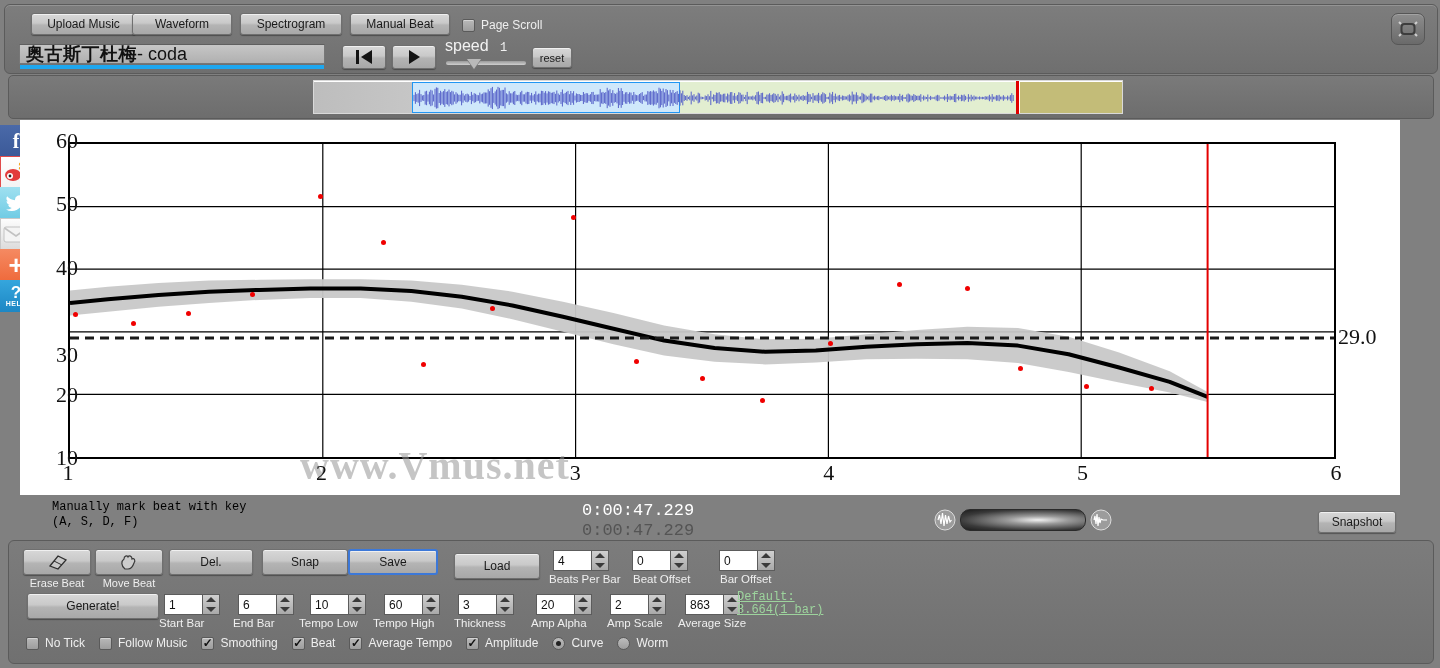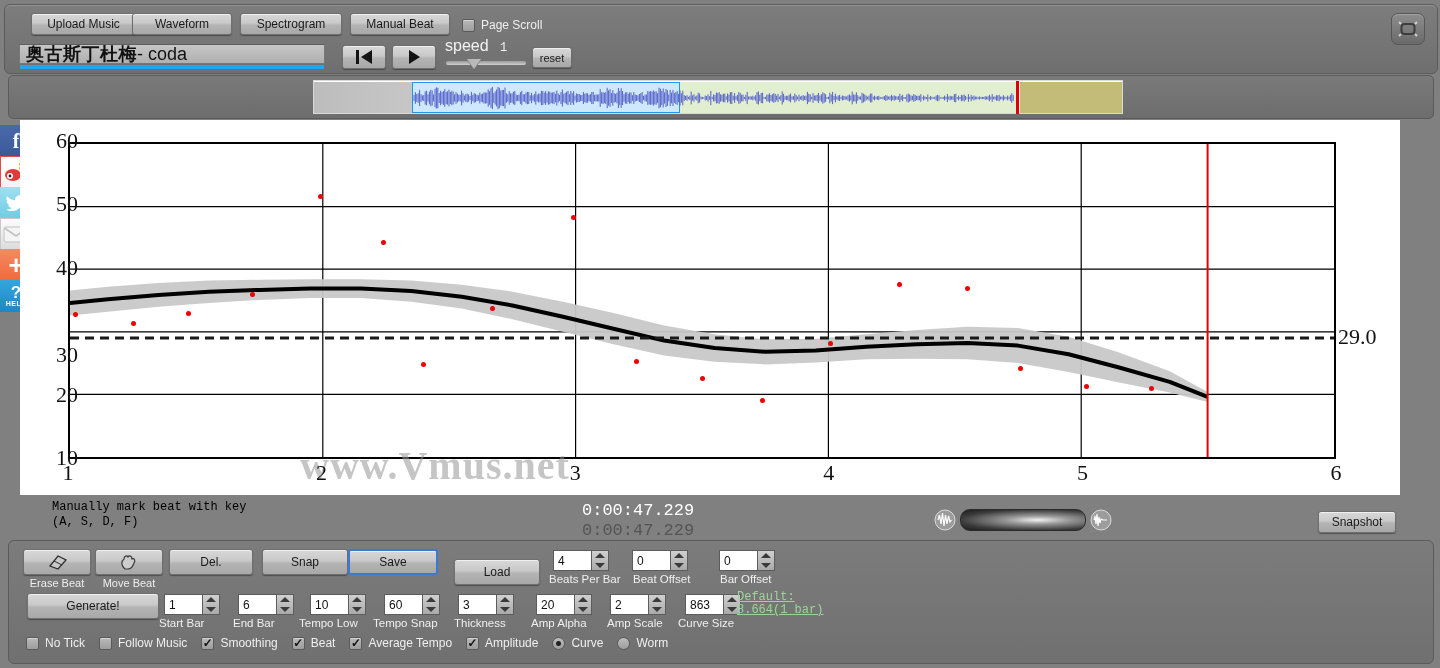--- a/index.html
+++ b/index.html
@@ -807,7 +807,7 @@
     <div class="btn bigbtn focus" style="left:339px;top:8px;width:90px">
         <span>Save</span>
       </div>
-    <div class="btn bigbtn" style="left:445px;top:18px;width:86px">
+    <div class="btn bigbtn" style="left:445px;top:12px;width:86px">
         <span>Load</span>
       </div>
 

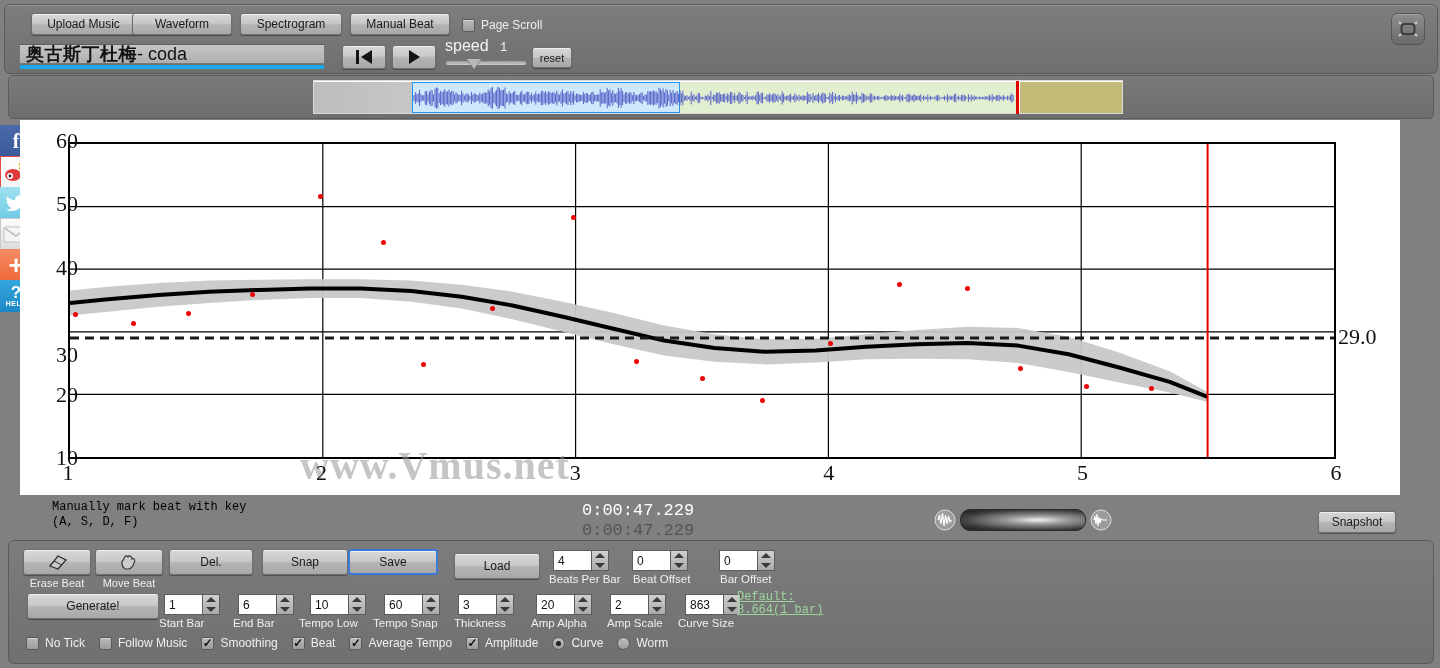--- a/index.html
+++ b/index.html
@@ -873,7 +873,7 @@
             <div class="ar-dn"></div>
           </div>
         </div>
-        <div class="fieldcap" style="left: 364px; top: 76px;">Tempo Snap</div>
+        <div class="fieldcap" style="left: 364px; top: 76px;">Tempo High</div>
         <div class="spin" style="left: 449px; top: 53px;">
           <input type="text" value="3" style="">
           <div class="arrows">

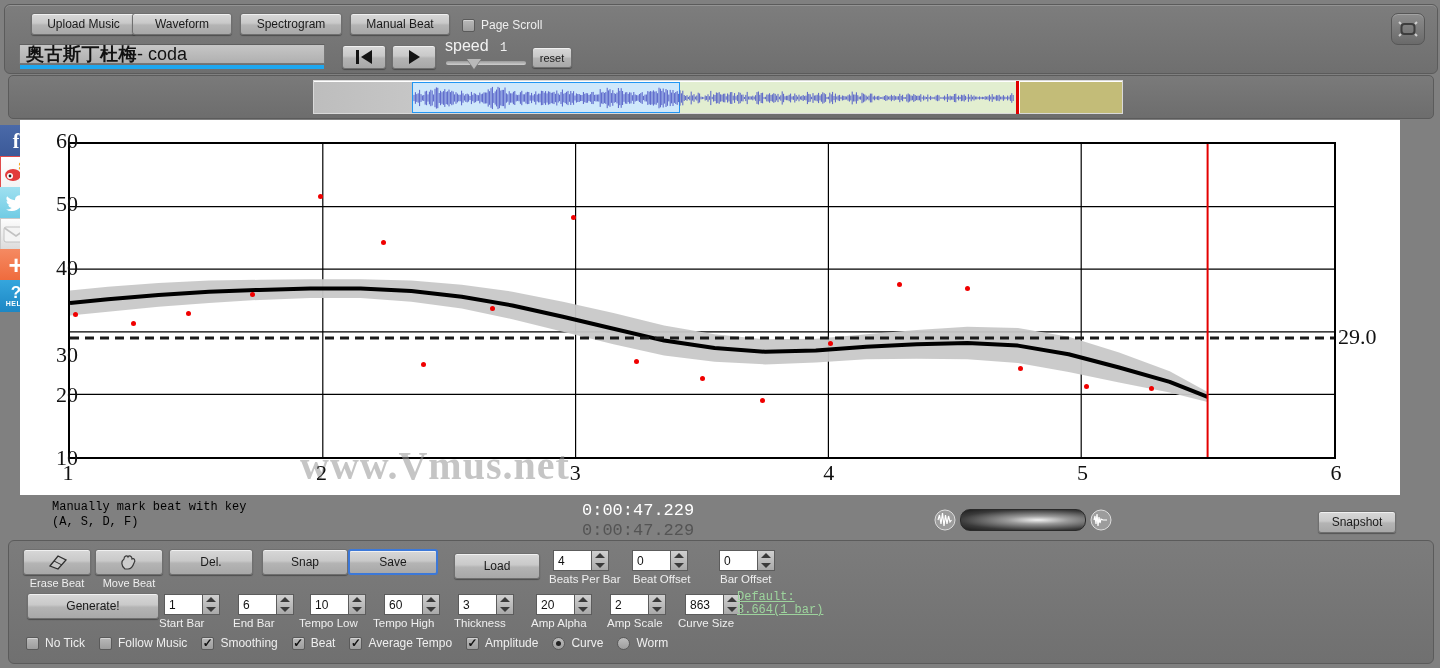--- a/index.html
+++ b/index.html
@@ -905,7 +905,7 @@
             <div class="ar-dn"></div>
           </div>
         </div>
-        <div class="fieldcap" style="left: 669px; top: 76px;">Curve Size</div>
+        <div class="fieldcap" style="left: 669px; top: 76px;">Average Size</div>
       </div>
     <div class="defnote" style="left:728px;top:50px"><span>Default:</span>
 <span>8.664(1 bar)</span></div>

